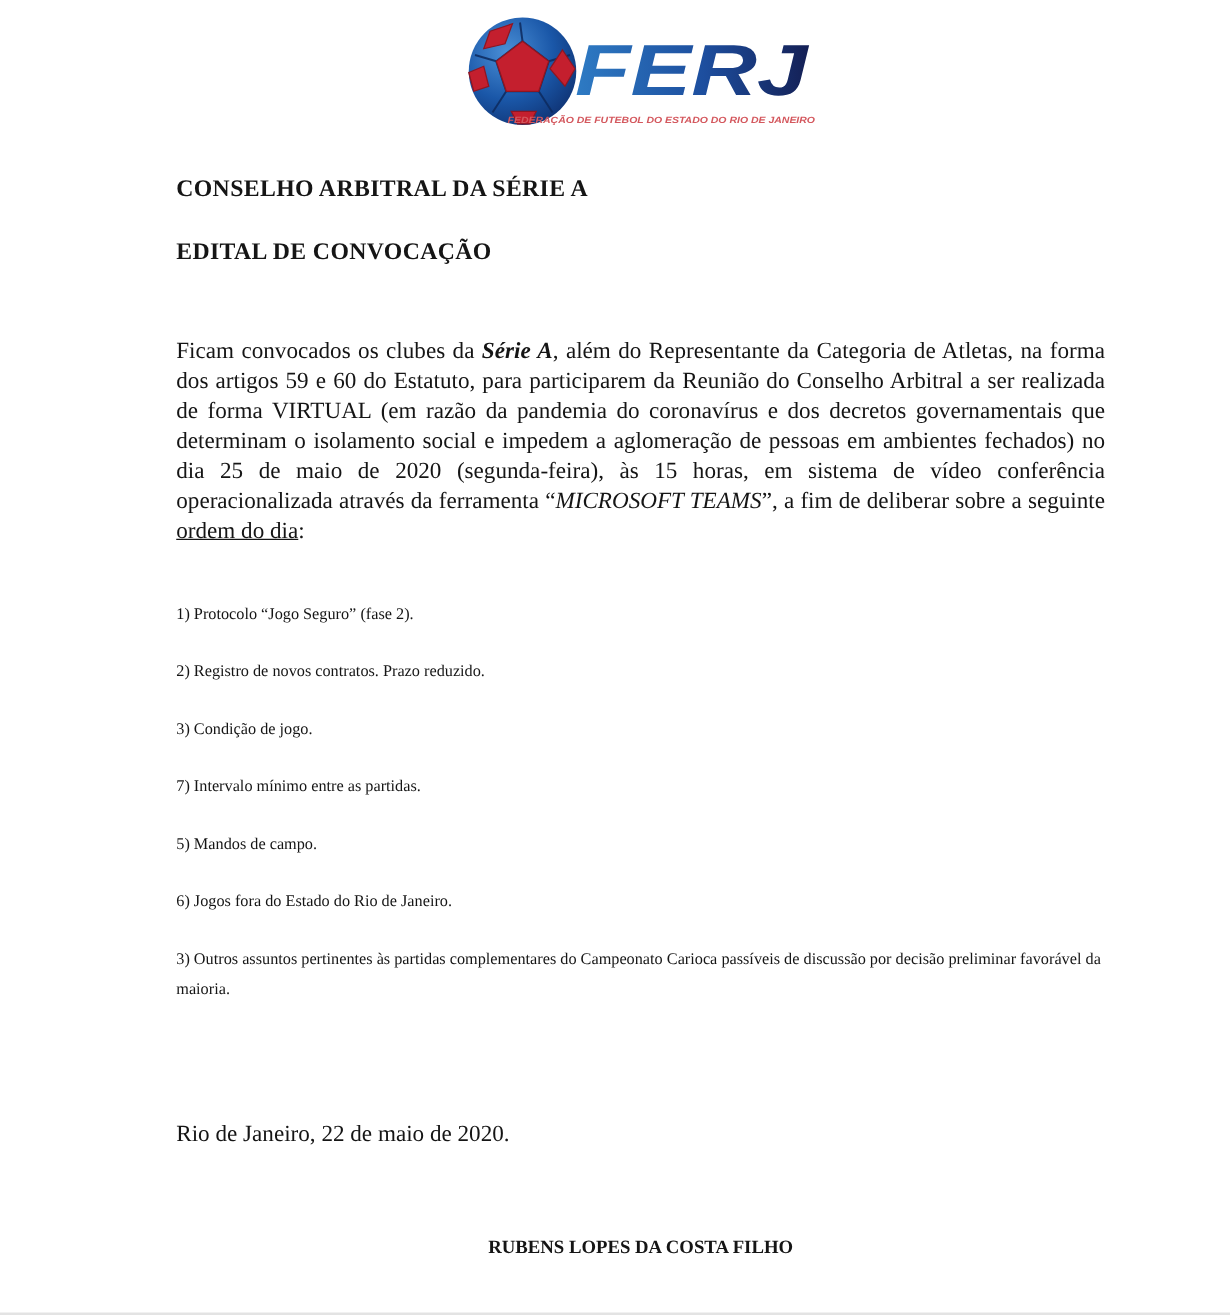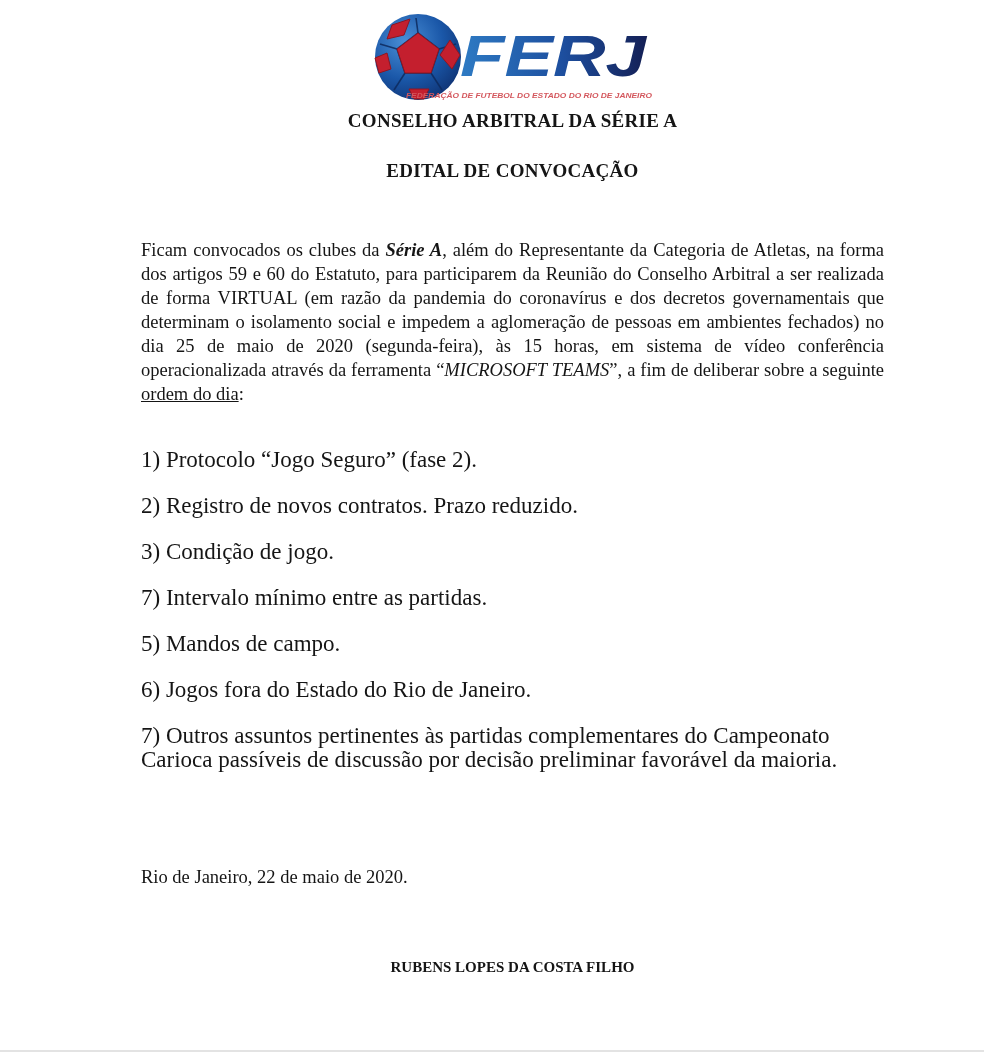--- a/index.html
+++ b/index.html
@@ -26,7 +26,7 @@
     text-align: center;
   }
   .headings {
-    text-align: center;
+    margin-top: 30px;
   }
   .heading-line {
     font-weight: bold;

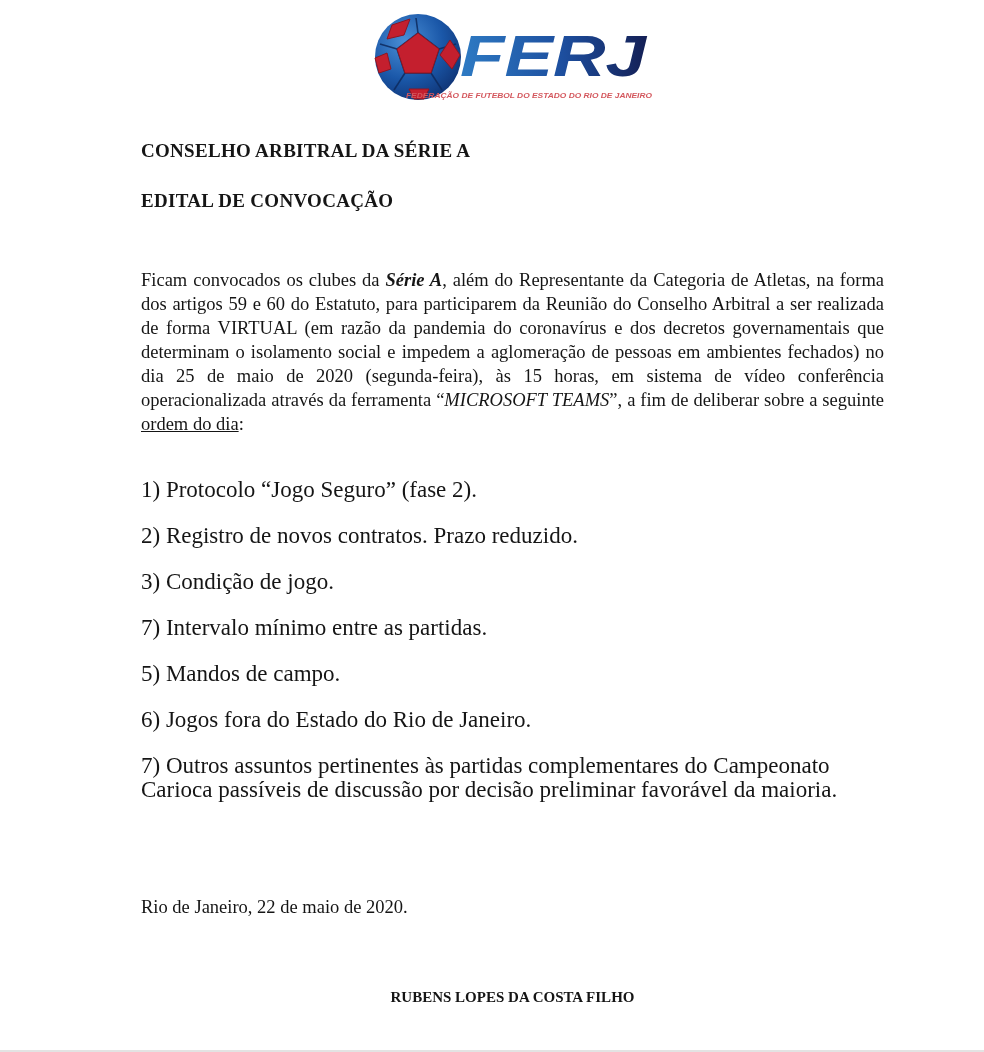--- a/index.html
+++ b/index.html
@@ -46,7 +46,7 @@
   .seg-underline { text-decoration: underline; }
   .agenda {
     margin-top: 42px;
-    font-size: 23px;
+    font-size: 13px;
     line-height: 24px;
   }
   .agenda-item {

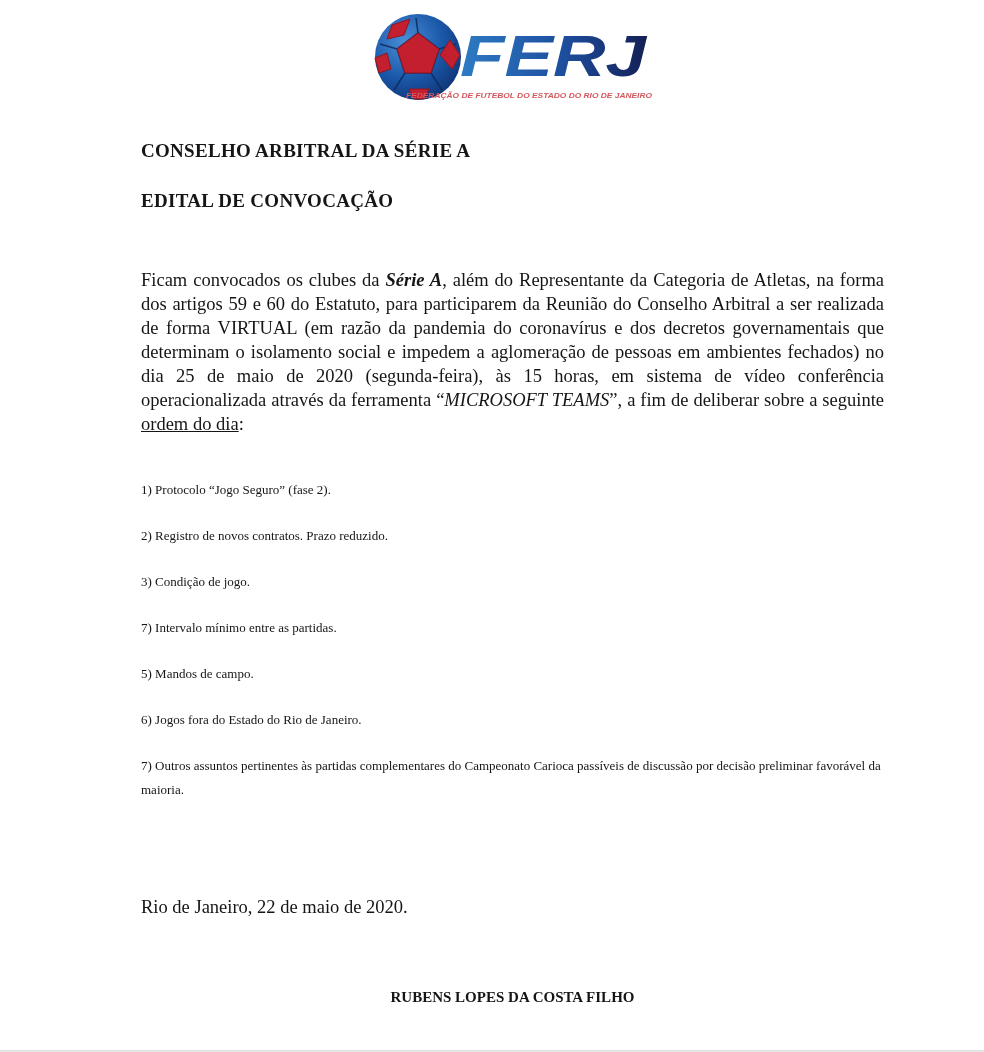--- a/index.html
+++ b/index.html
@@ -139,7 +139,7 @@
     <div class="agenda-item">7) Intervalo mínimo entre as partidas.</div>
     <div class="agenda-item">5) Mandos de campo.</div>
     <div class="agenda-item">6) Jogos fora do Estado do Rio de Janeiro.</div>
-    <div class="agenda-item">7) Outros assuntos pertinentes às partidas complementares do Campeonato Carioca passíveis de discussão por decisão preliminar favorável da maioria.</div>
+    <div class="agenda-item">3) Outros assuntos pertinentes às partidas complementares do Campeonato Carioca passíveis de discussão por decisão preliminar favorável da maioria.</div>
   </div>
 
   <p class="dateline">Rio de Janeiro, 22 de maio de 2020.</p>

